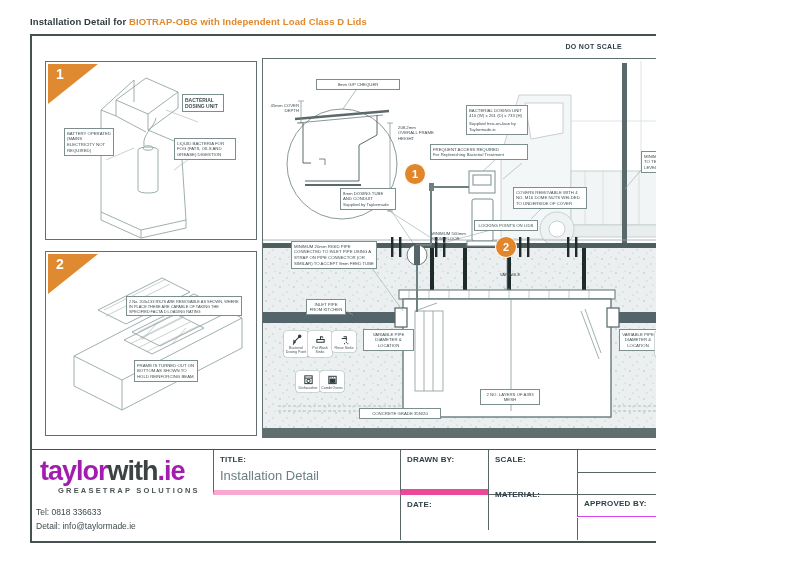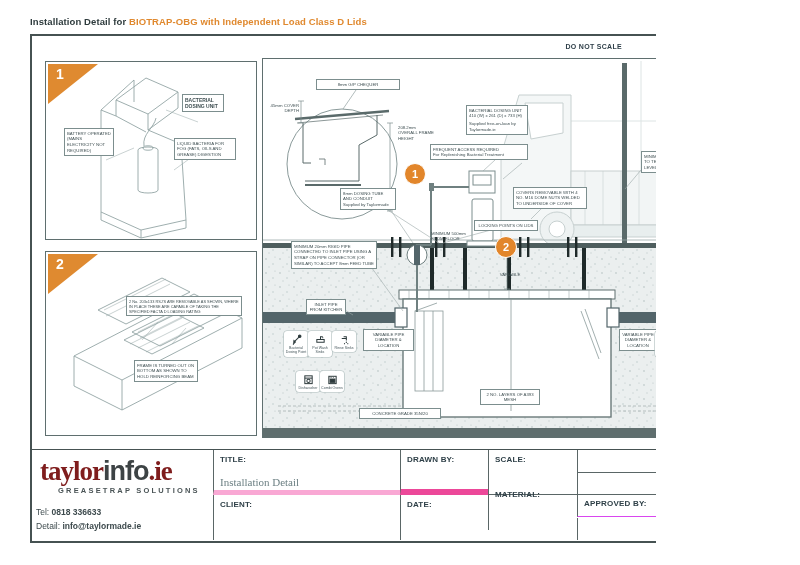--- a/index.html
+++ b/index.html
@@ -44,7 +44,7 @@
   .cell .cval{position:absolute;left:6px;top:26px;font-size:11px;color:#6b7f82;font-family:Liberation Serif, serif;}
   #logoCell{left:0;top:0;width:183px;height:90px;}
   #logoTxt{position:absolute;left:10px;top:6px;font-size:27px;font-weight:bold;letter-spacing:-1px;}
-  #logoTxt .o{color:#7f1d1d;font-family:Liberation Serif, serif;} #logoTxt .g{color:#3d4345;}
+  #logoTxt .o{color:#a21caf;} #logoTxt .g{color:#3d4345;}
   #logoSub{position:absolute;left:28px;top:36px;font-size:7.5px;letter-spacing:2.2px;color:#4a5456;font-weight:bold;}
   .contact{position:absolute;left:6px;font-size:8.5px;color:#3d4a4d;}
   .contact b{font-weight:bold;}

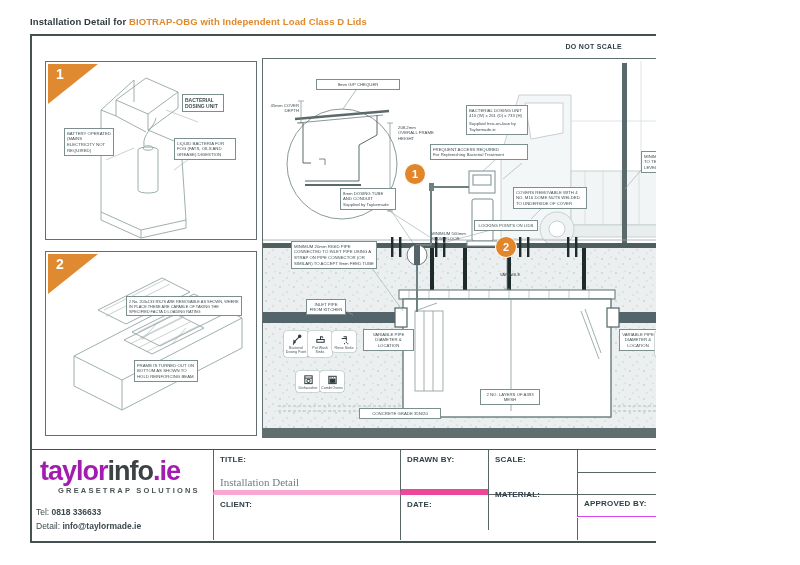--- a/index.html
+++ b/index.html
@@ -424,7 +424,7 @@
   <div id="tb" class="abs">
     <div class="cell first" id="logoCell">
       <div id="logoTxt">
-        <span class="o">taylor</span><span class="g">info</span><span class="o">.ie</span>
+        <span class="o">taylor</span><span class="g">with</span><span class="o">.ie</span>
       </div>
       <div id="logoSub">GREASETRAP SOLUTIONS</div>
       <div class="contact" style="top:57px;">

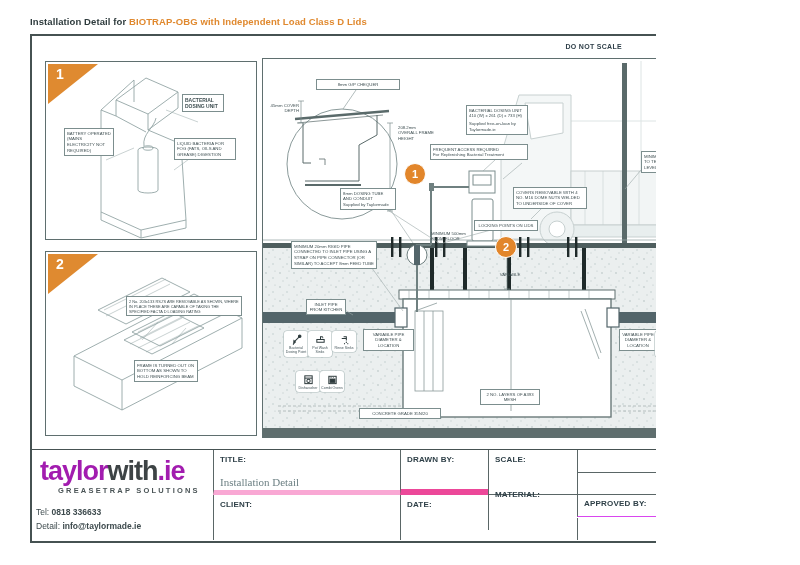--- a/index.html
+++ b/index.html
@@ -41,7 +41,7 @@
   .cell{position:absolute;box-sizing:border-box;border-left:1px solid #5a6666;}
   .cell.first{border-left:none;}
   .cell .clab{position:absolute;left:6px;top:5px;font-size:8px;font-weight:bold;color:#2f4048;letter-spacing:.2px;}
-  .cell .cval{position:absolute;left:6px;top:26px;font-size:11px;color:#6b7f82;font-family:Liberation Serif, serif;}
+  .cell .cval{position:absolute;left:6px;top:18px;font-size:13px;color:#6b7f82;}
   #logoCell{left:0;top:0;width:183px;height:90px;}
   #logoTxt{position:absolute;left:10px;top:6px;font-size:27px;font-weight:bold;letter-spacing:-1px;}
   #logoTxt .o{color:#a21caf;} #logoTxt .g{color:#3d4345;}

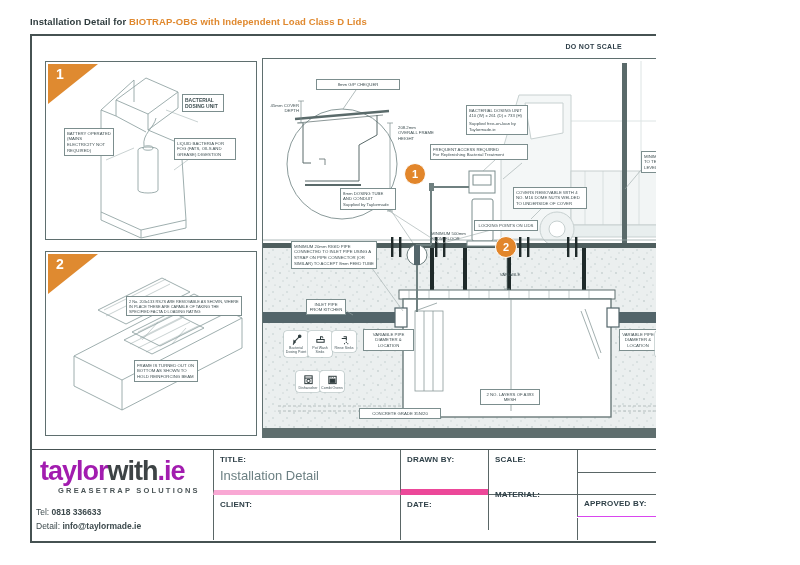--- a/index.html
+++ b/index.html
@@ -439,9 +439,6 @@
       <span class="clab">TITLE:</span>
       <span class="cval">Installation Detail</span>
     </div>
-    <div class="cell" style="left:183px;top:45px;width:187px;height:45px;">
-      <span class="clab">CLIENT:</span>
-    </div>
 
     <div class="cell" style="left:370px;top:0;width:88px;height:45px;border-bottom:6px solid #ec4899;">
       <span class="clab">DRAWN BY:</span>

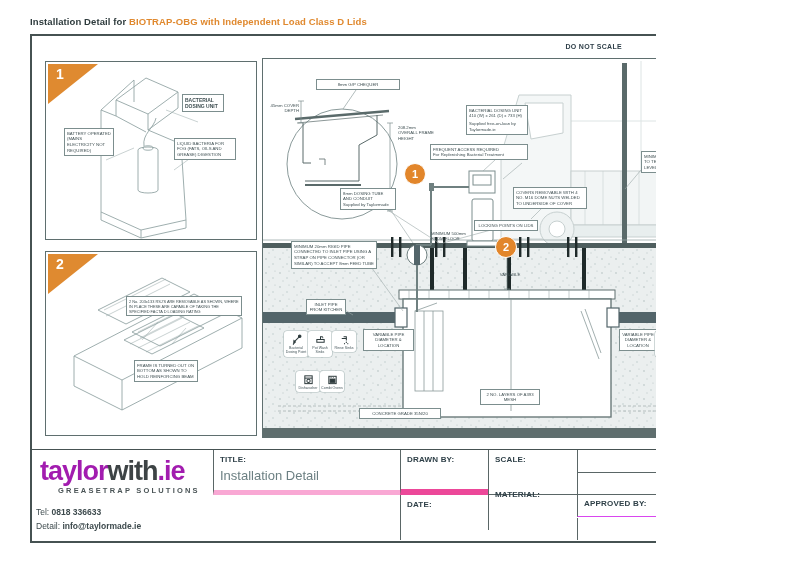--- a/index.html
+++ b/index.html
@@ -47,7 +47,7 @@
   #logoTxt .o{color:#a21caf;} #logoTxt .g{color:#3d4345;}
   #logoSub{position:absolute;left:28px;top:36px;font-size:7.5px;letter-spacing:2.2px;color:#4a5456;font-weight:bold;}
   .contact{position:absolute;left:6px;font-size:8.5px;color:#3d4a4d;}
-  .contact b{font-weight:bold;}
+  .contact b{font-weight:normal;}
 </style>
 </head>
 <body>

